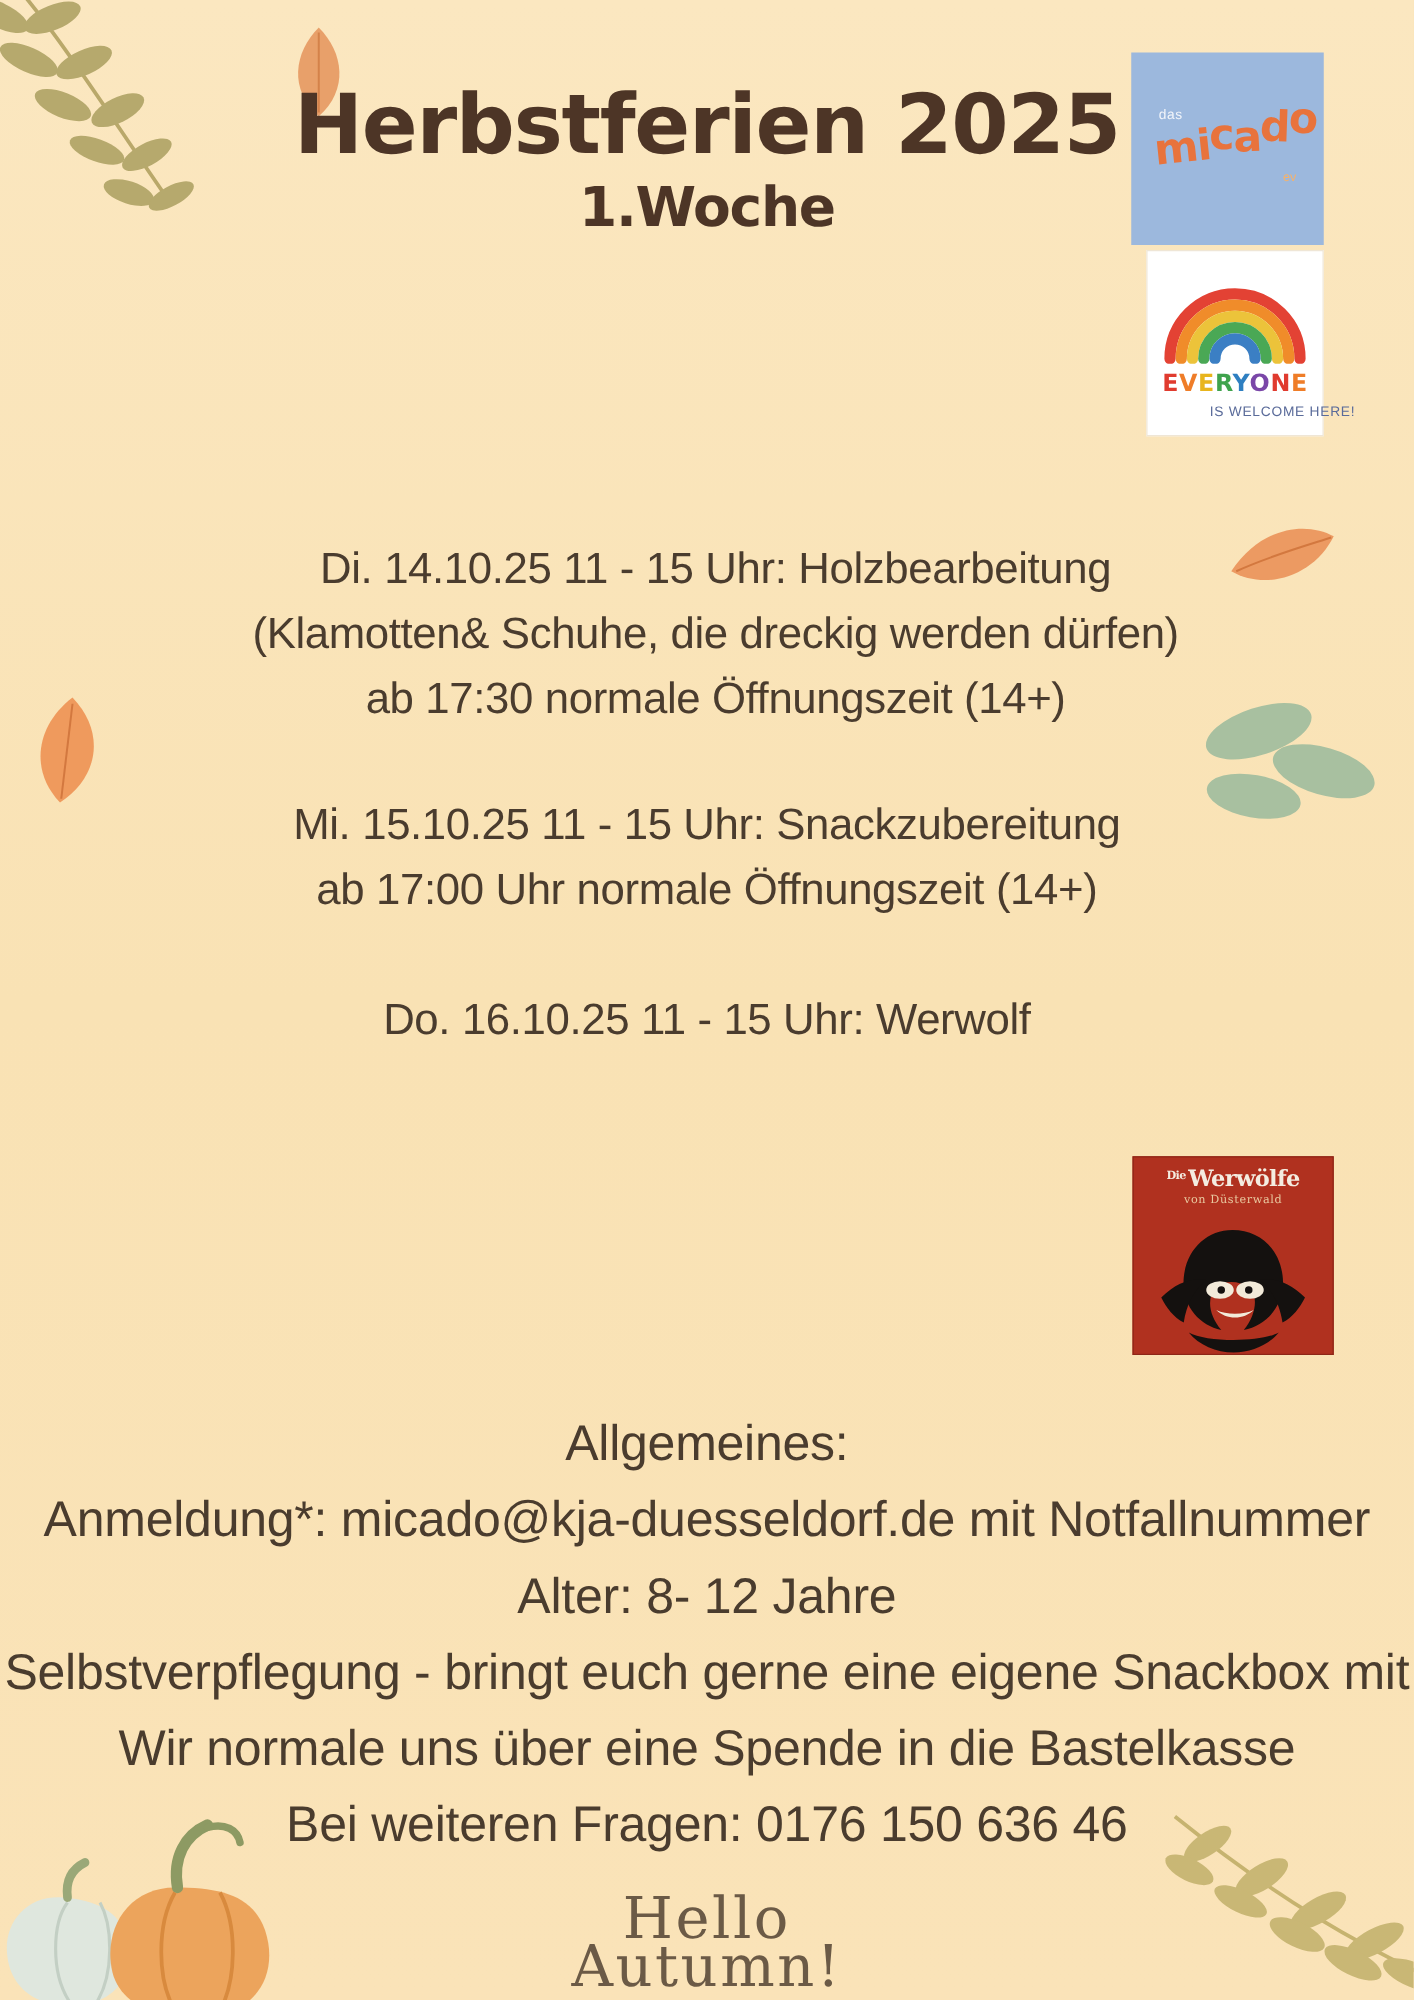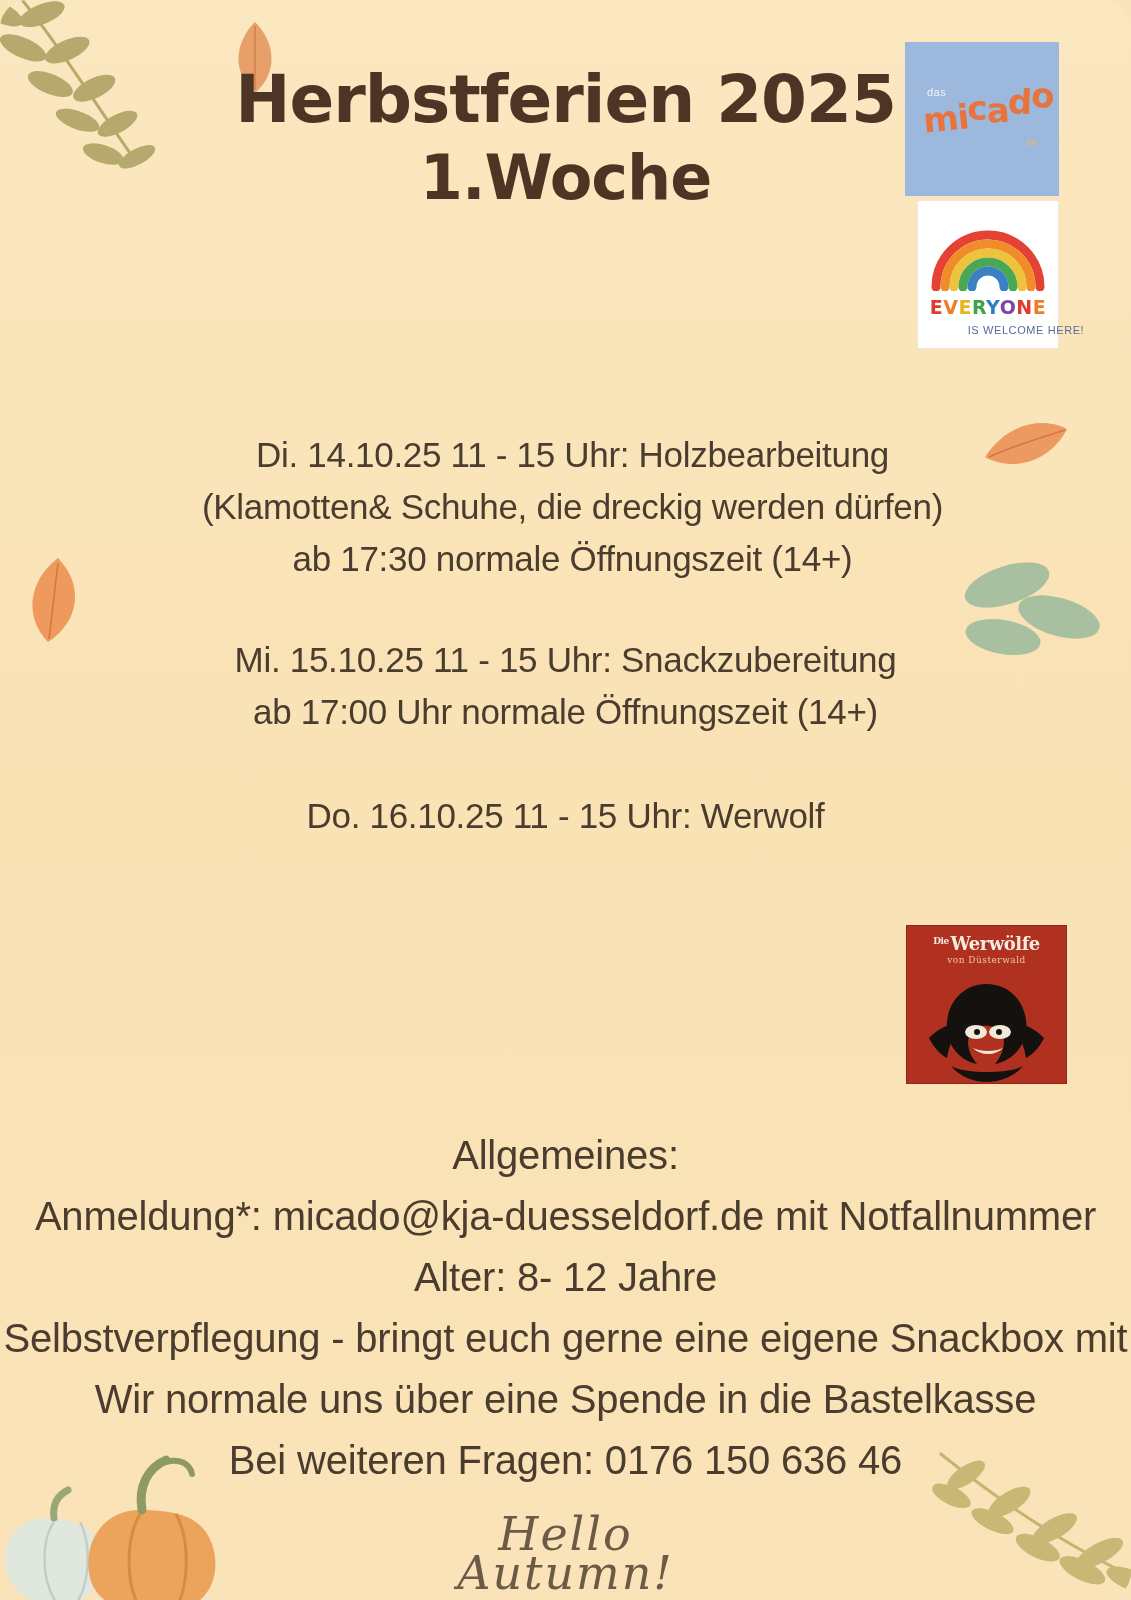--- a/index.html
+++ b/index.html
@@ -22,7 +22,6 @@
     height: 1600px;
     background: linear-gradient(180deg, #fbe7c0 0%, #f9e2b4 50%, #fae3b8 100%);
     overflow: hidden;
-    border-radius: 28px;
   }
 
   

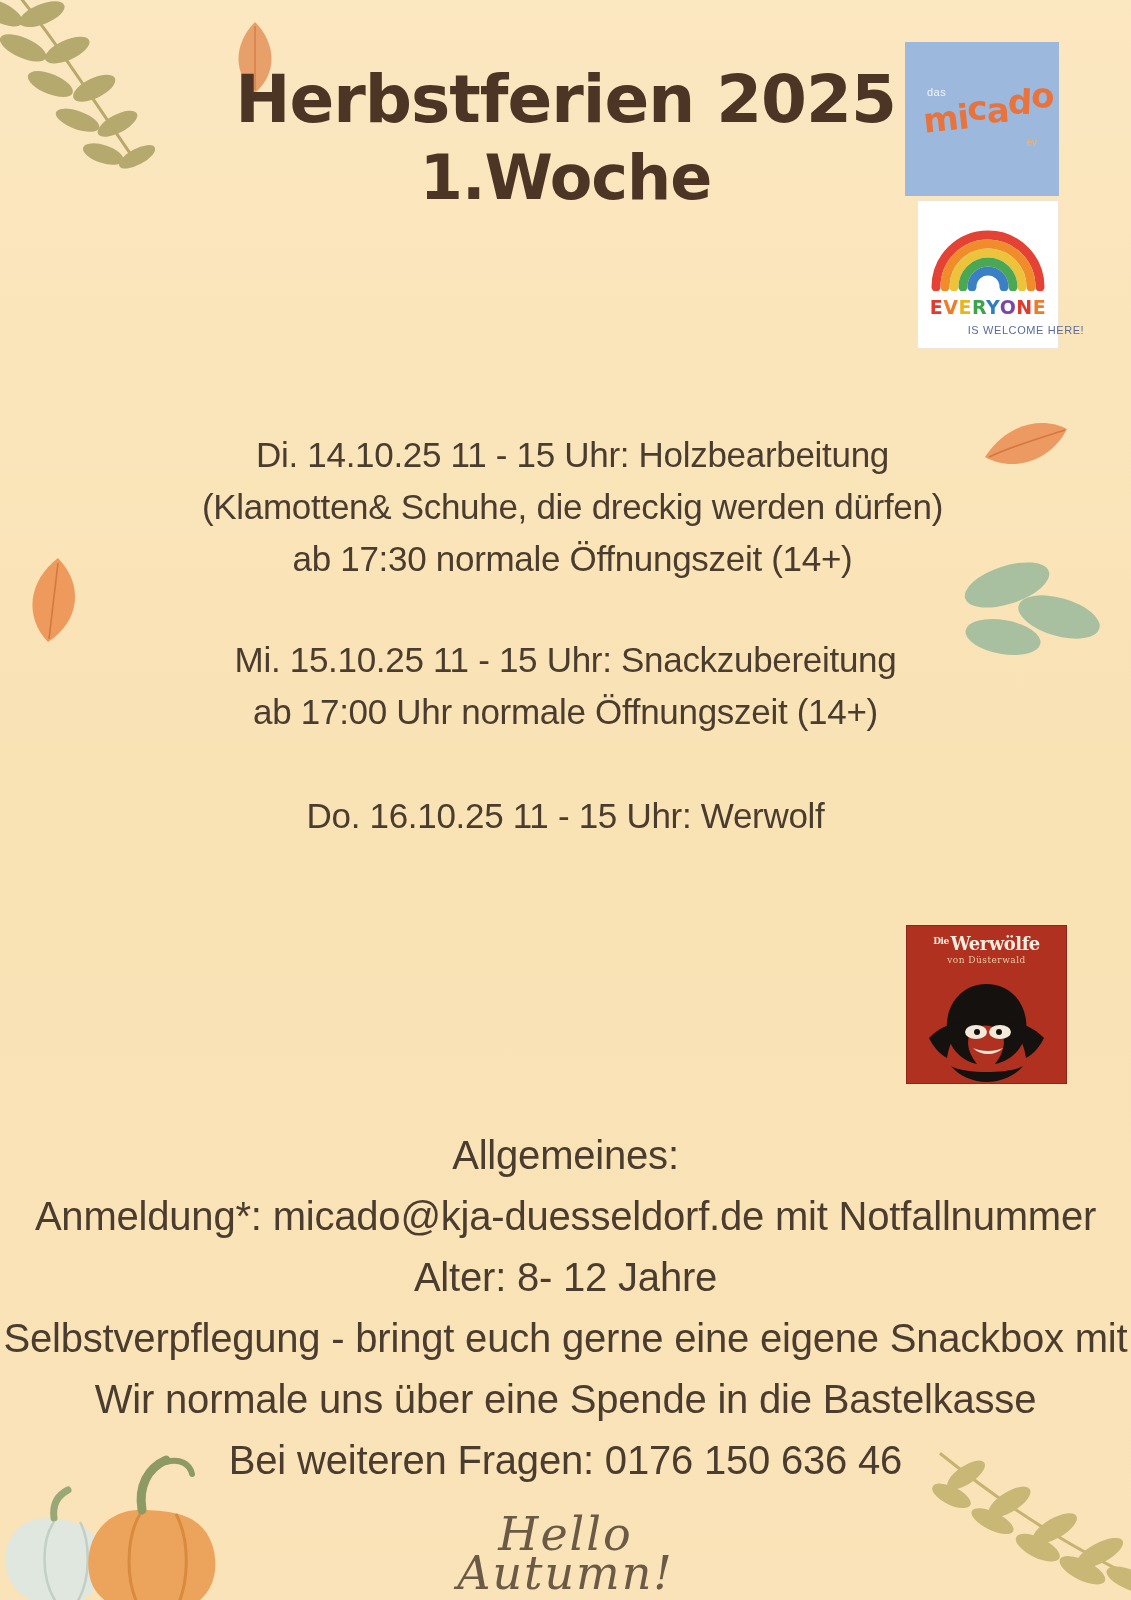--- a/index.html
+++ b/index.html
@@ -54,7 +54,7 @@
   .title-line2 {
     font-family: "DejaVu Sans", sans-serif;
     font-weight: 700;
-    font-size: 62px;
+    font-size: 44px;
     letter-spacing: -1px;
     color: #4d3526;
     line-height: 1.3;

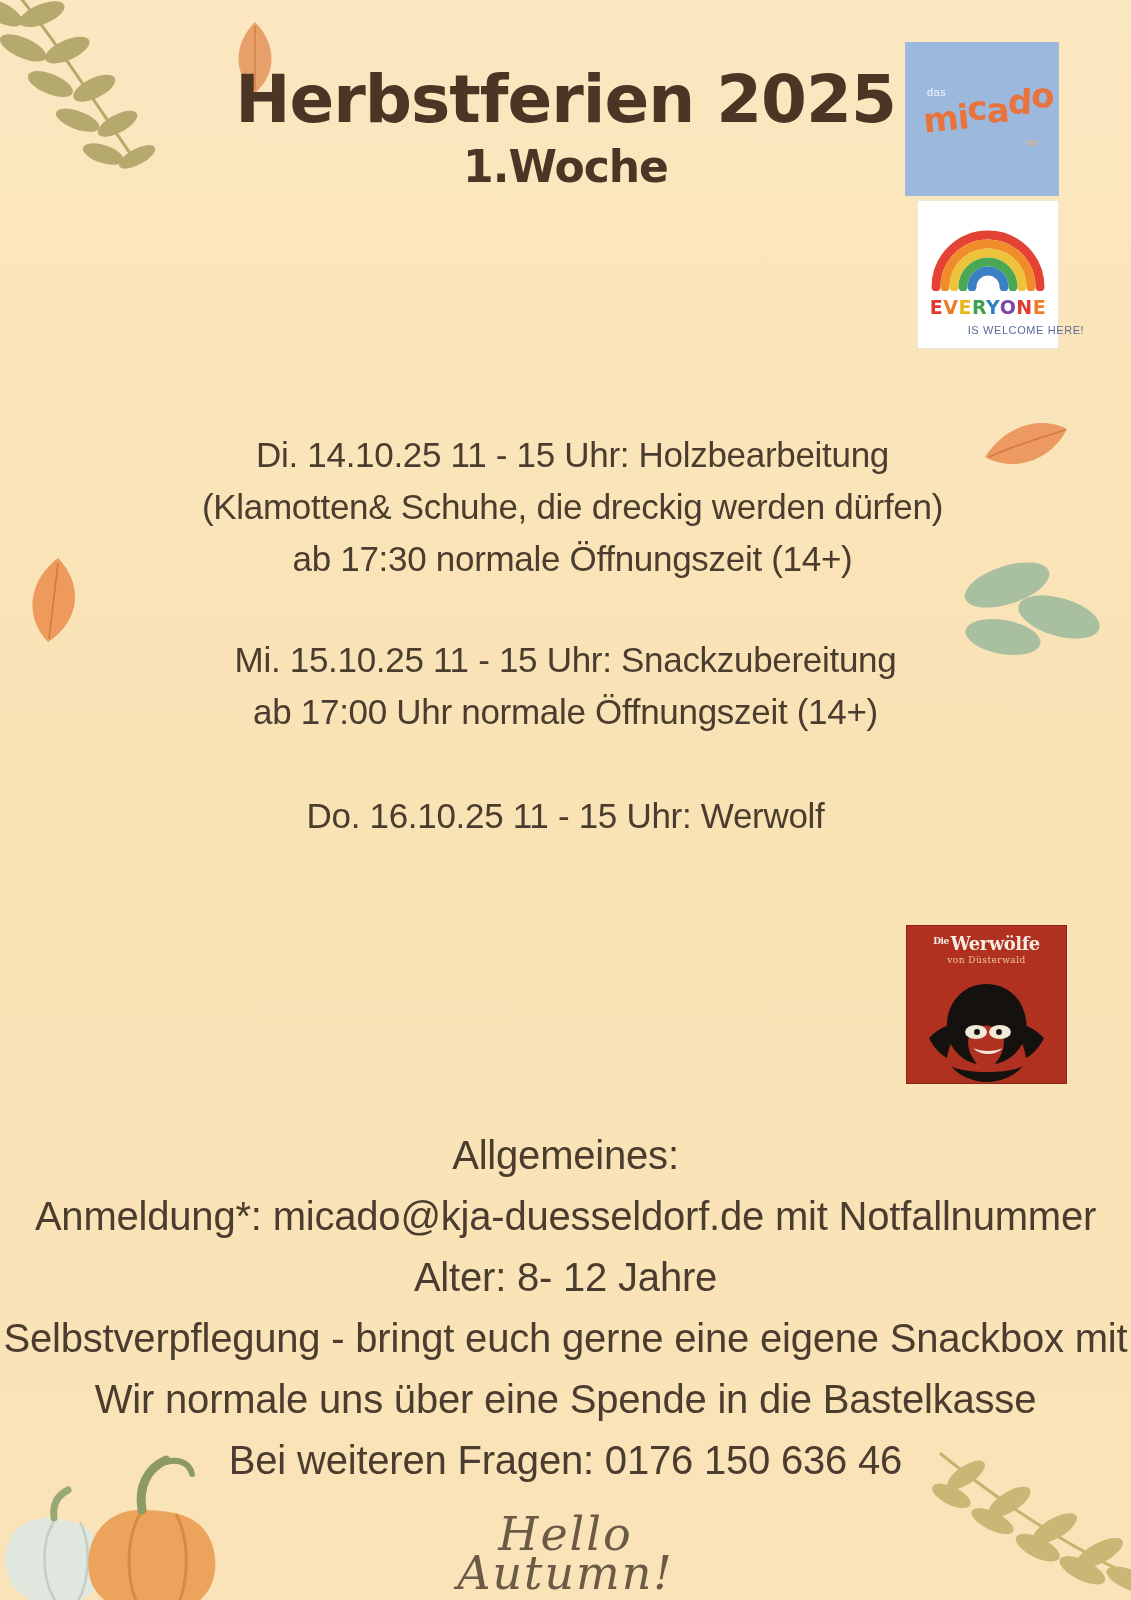--- a/index.html
+++ b/index.html
@@ -242,7 +242,6 @@
     width: 1131px;
     text-align: center;
     font-family: "DejaVu Serif", serif;
-    font-style: italic;
     font-size: 46px;
     color: #6b5a46;
     line-height: 0.95;

